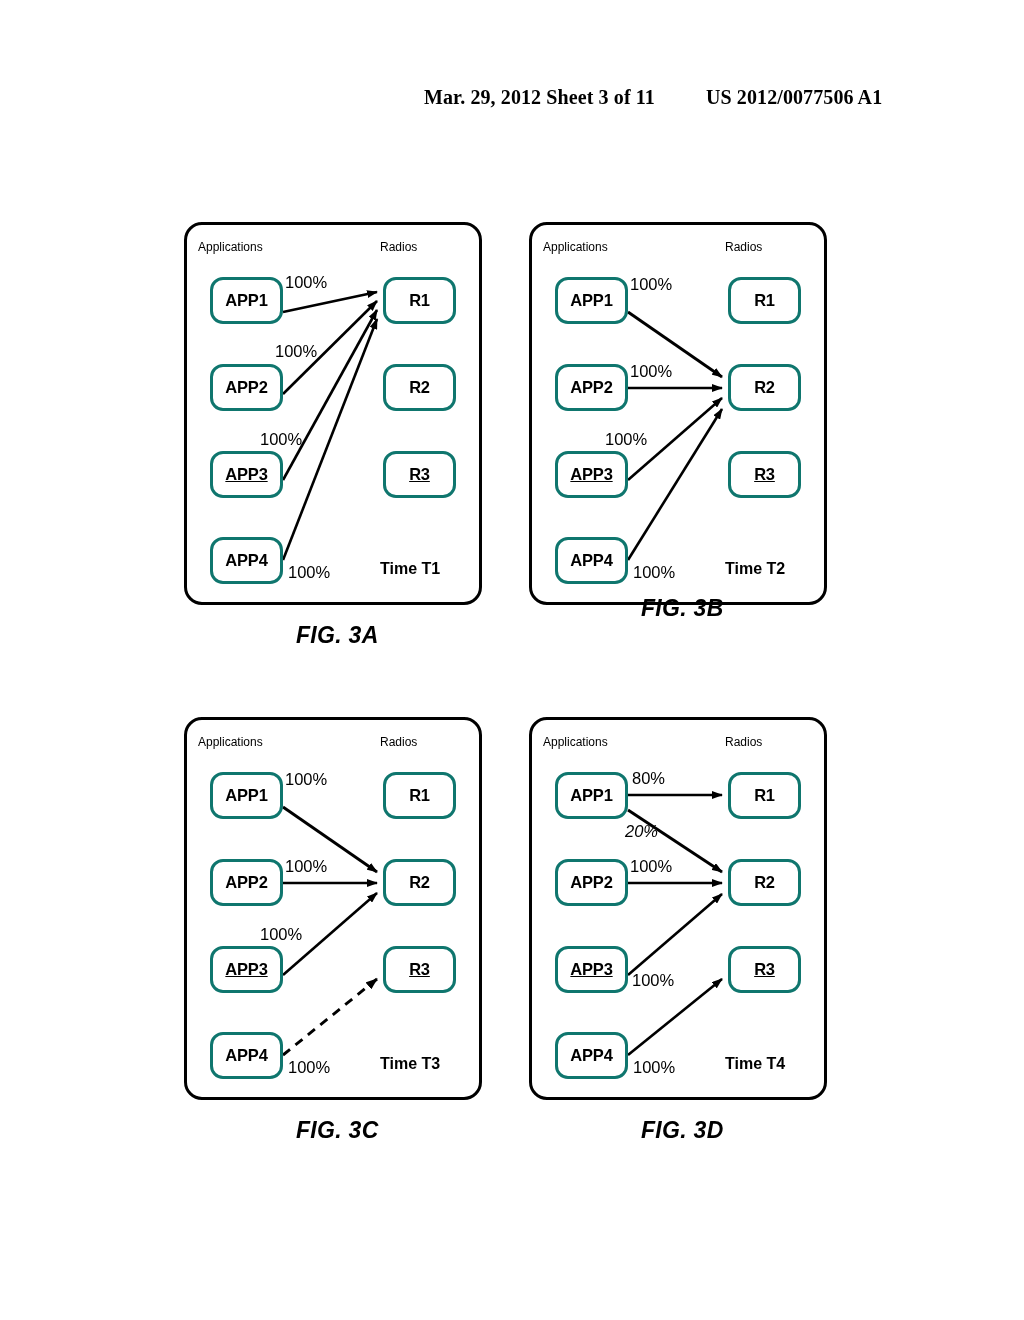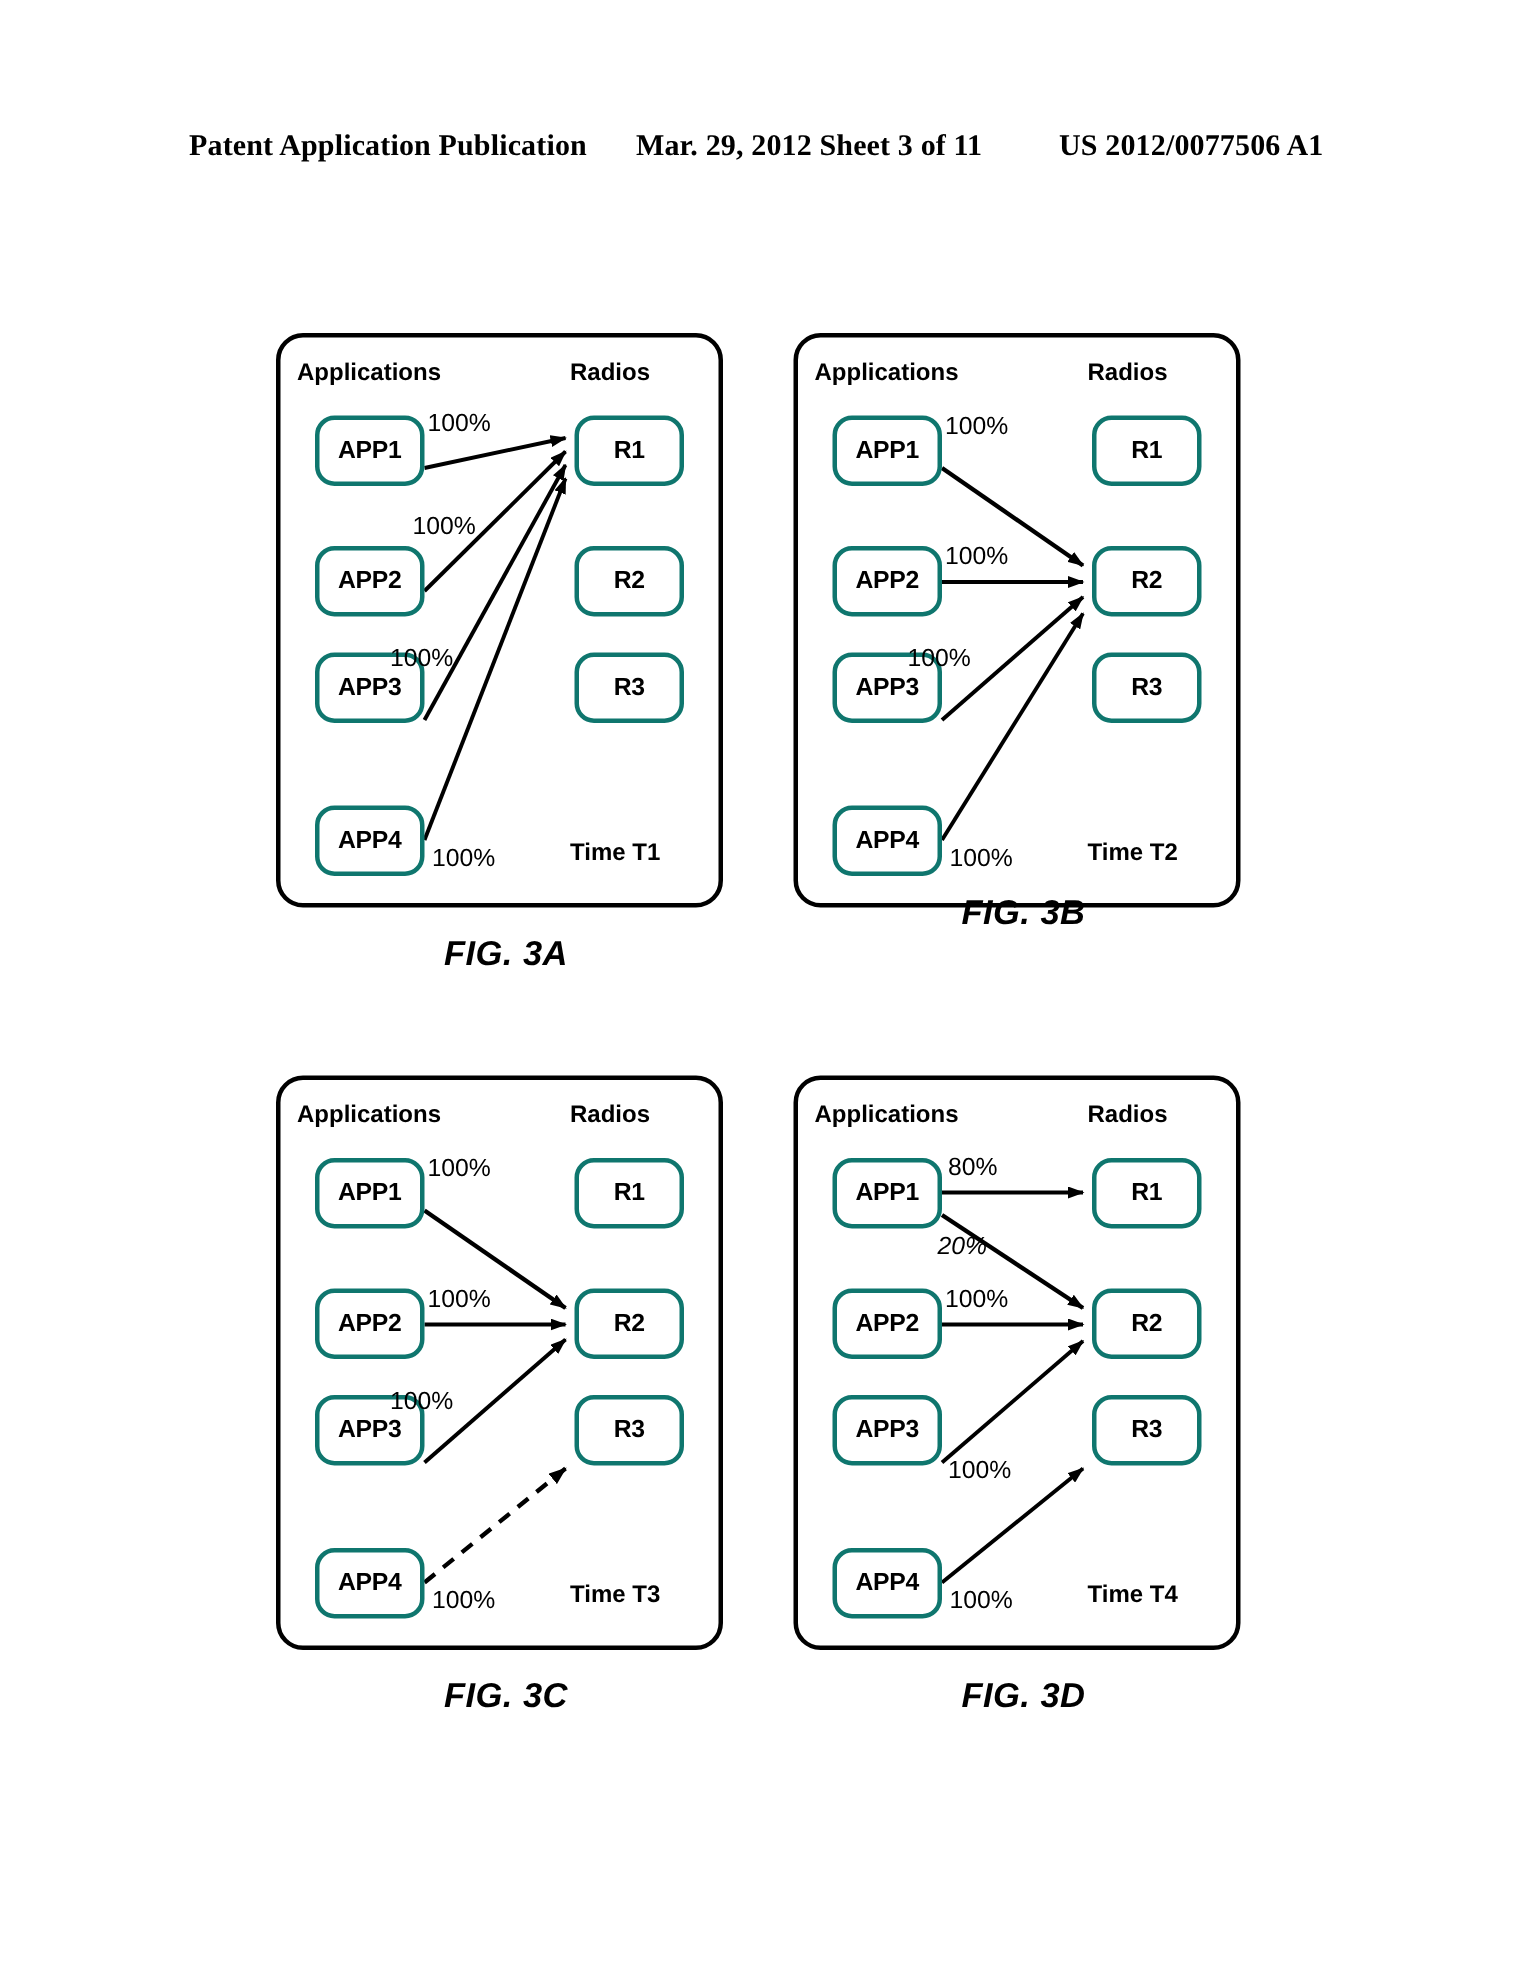--- a/index.html
+++ b/index.html
@@ -144,7 +144,6 @@
 <body>
 
 <div id="page-header">
-  <span class="hdr-left">Patent Application Publication</span>
   <span class="hdr-mid">Mar. 29, 2012  Sheet 3 of 11</span>
   <span class="hdr-right">US 2012/0077506 A1</span>
 </div>

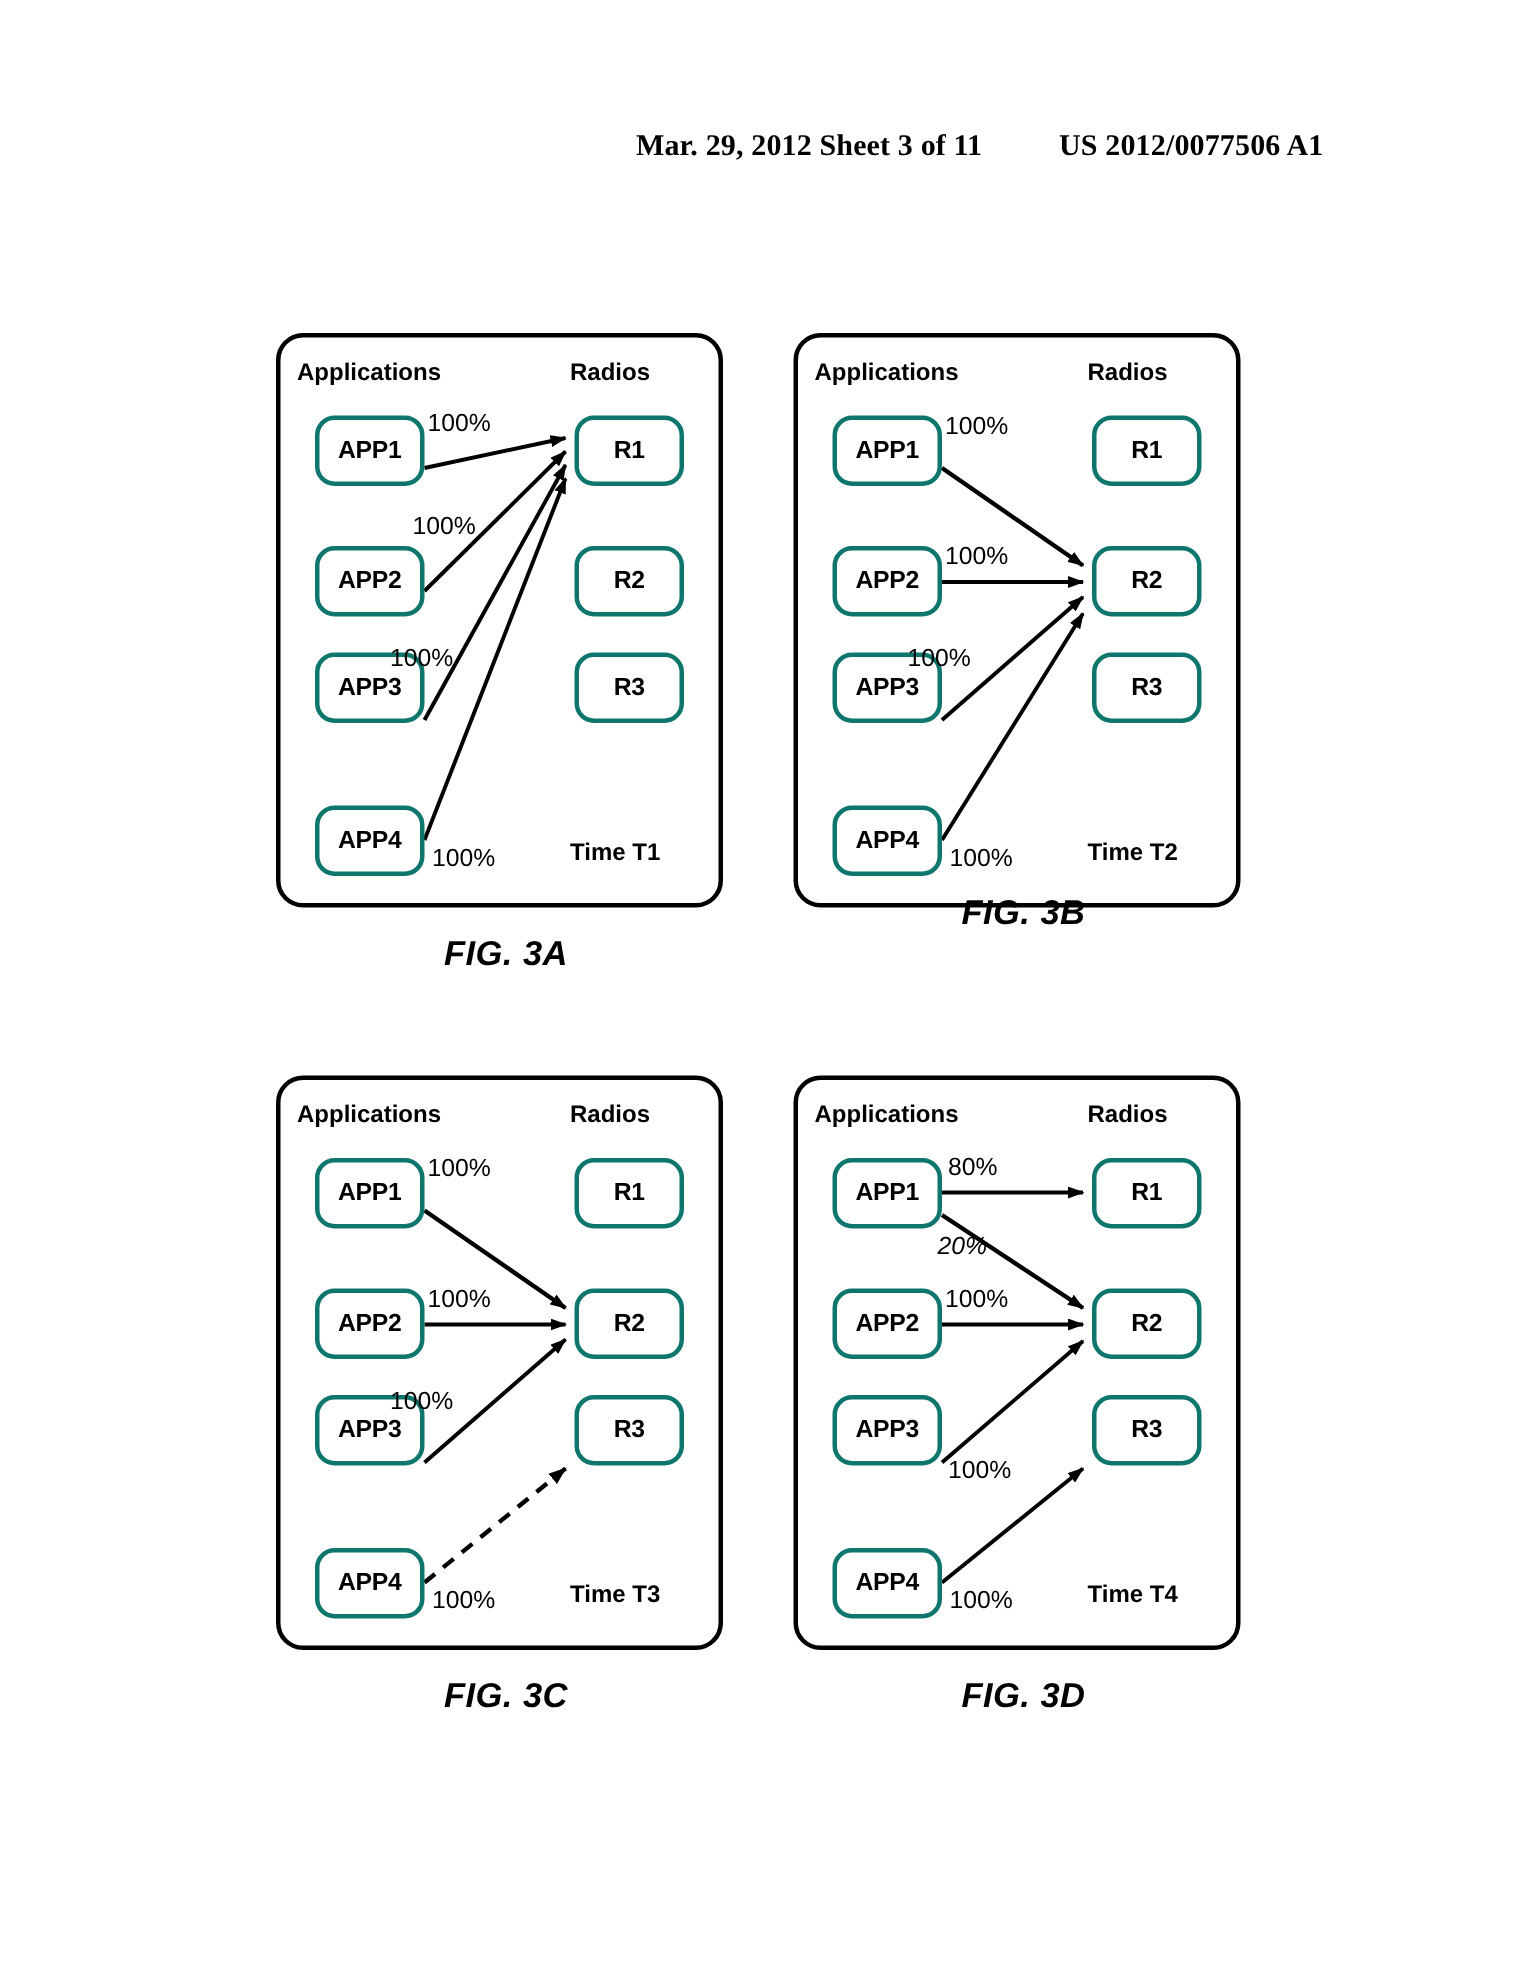--- a/index.html
+++ b/index.html
@@ -73,8 +73,8 @@
 
   .col-title {
     position: absolute;
-    font-size: 16px;
-    font-weight: bold;
+    font-size: 12px;
+    font-weight: normal;
     white-space: nowrap;
   }
   .col-title.apps { left: 14px; top: 18px; }

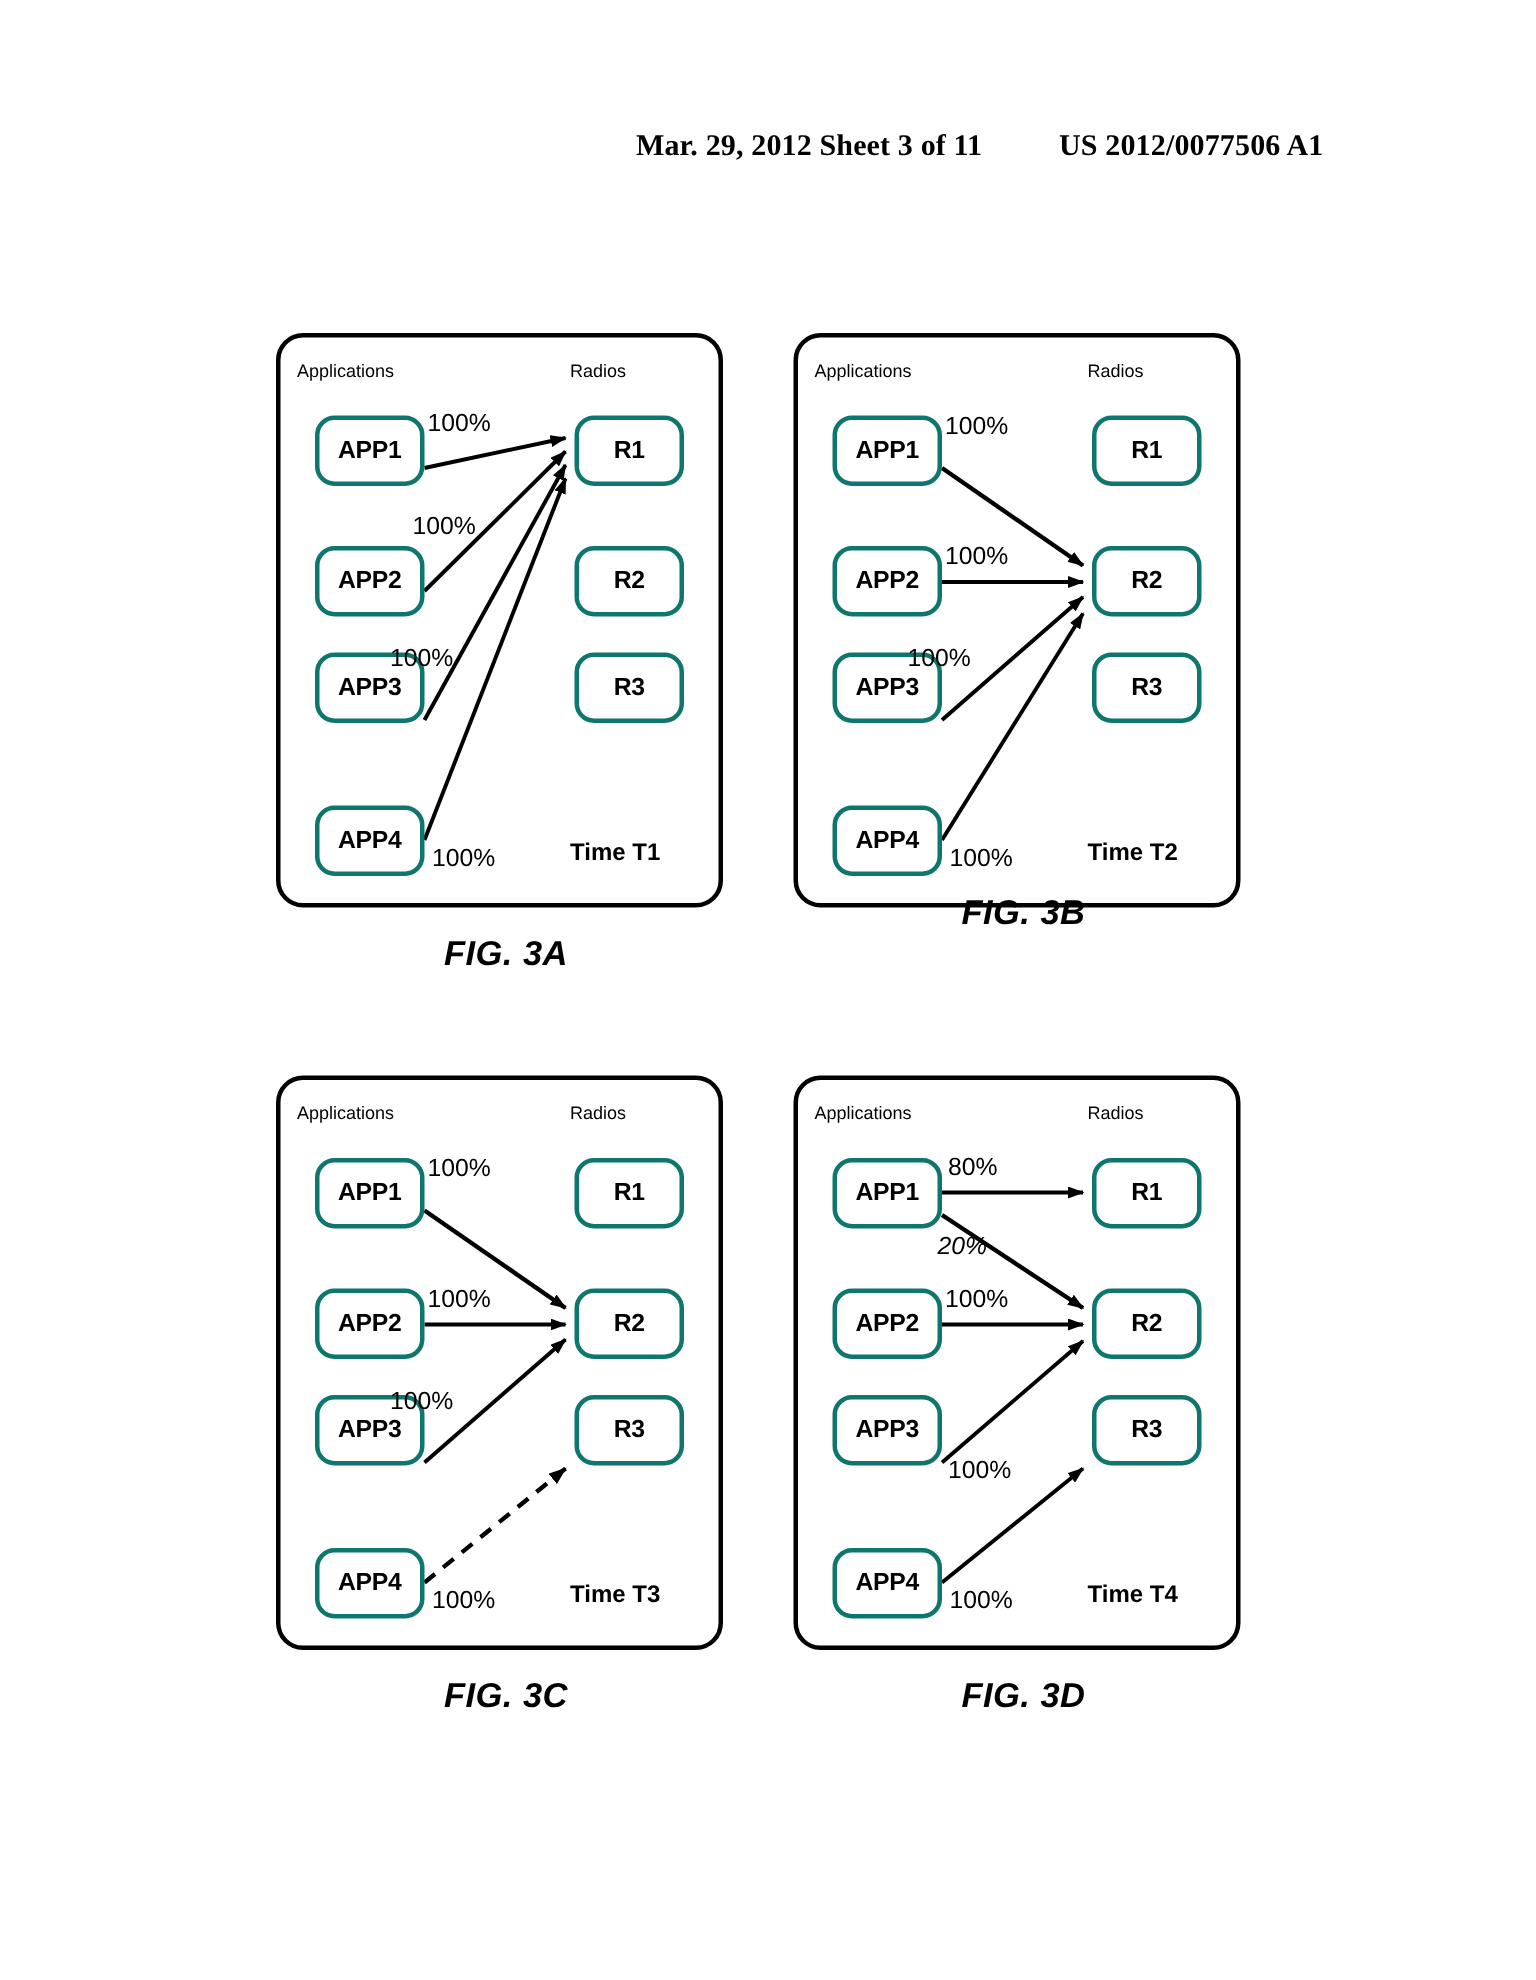--- a/index.html
+++ b/index.html
@@ -99,7 +99,7 @@
   .node.radio { left: 199px; }
   .row1 { top: 55px; }
   .row2 { top: 142px; }
-  .row3 { top: 213px; }
+  .row3 { top: 229px; text-decoration: underline; }
   .row4 { top: 315px; }
 
   .time-label {

